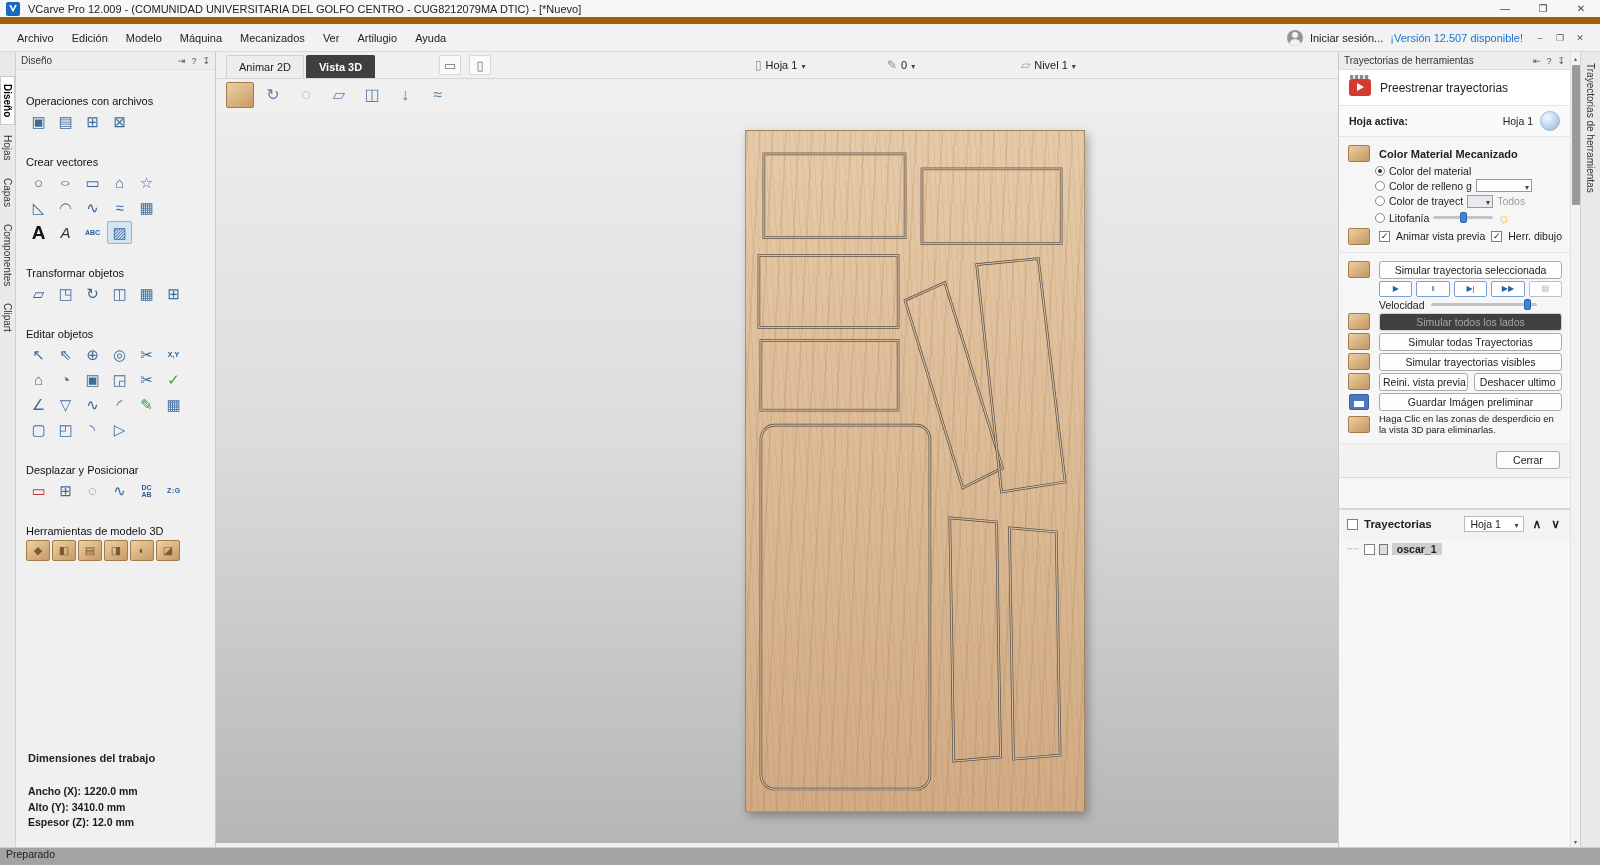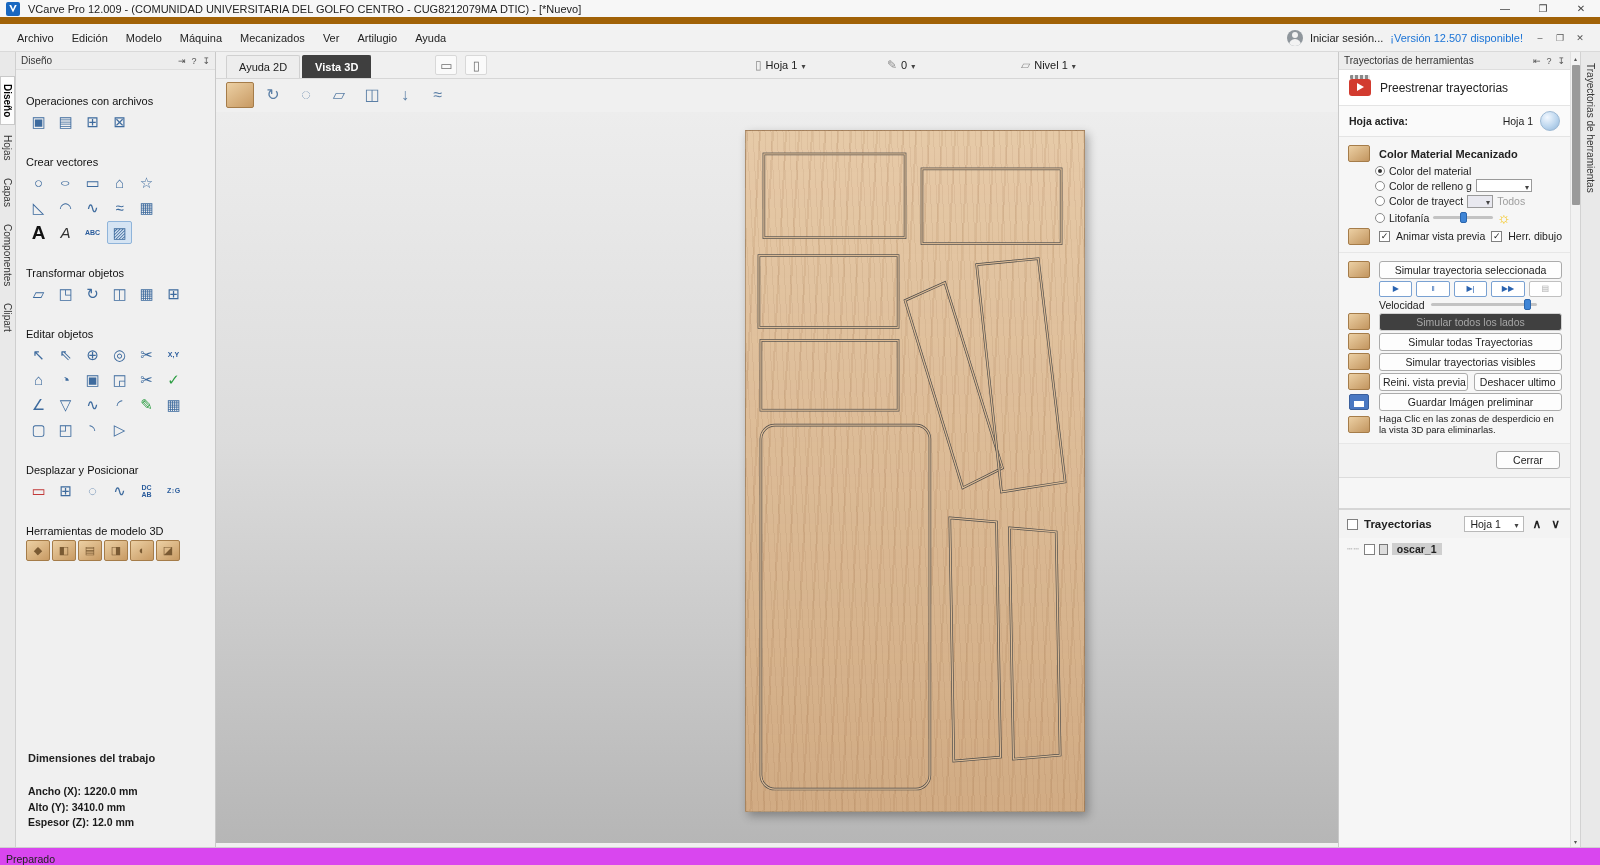--- a/index.html
+++ b/index.html
@@ -398,7 +398,7 @@
 
     <div class="canvas">
       <div class="canvas-tabs">
-        <span class="ctab">Ayuda 2D</span>
+        <span class="ctab">Animar 2D</span>
         <span class="ctab active">Vista 3D</span>
         <div class="tab-icons icon-grid">
             <div class="icon">

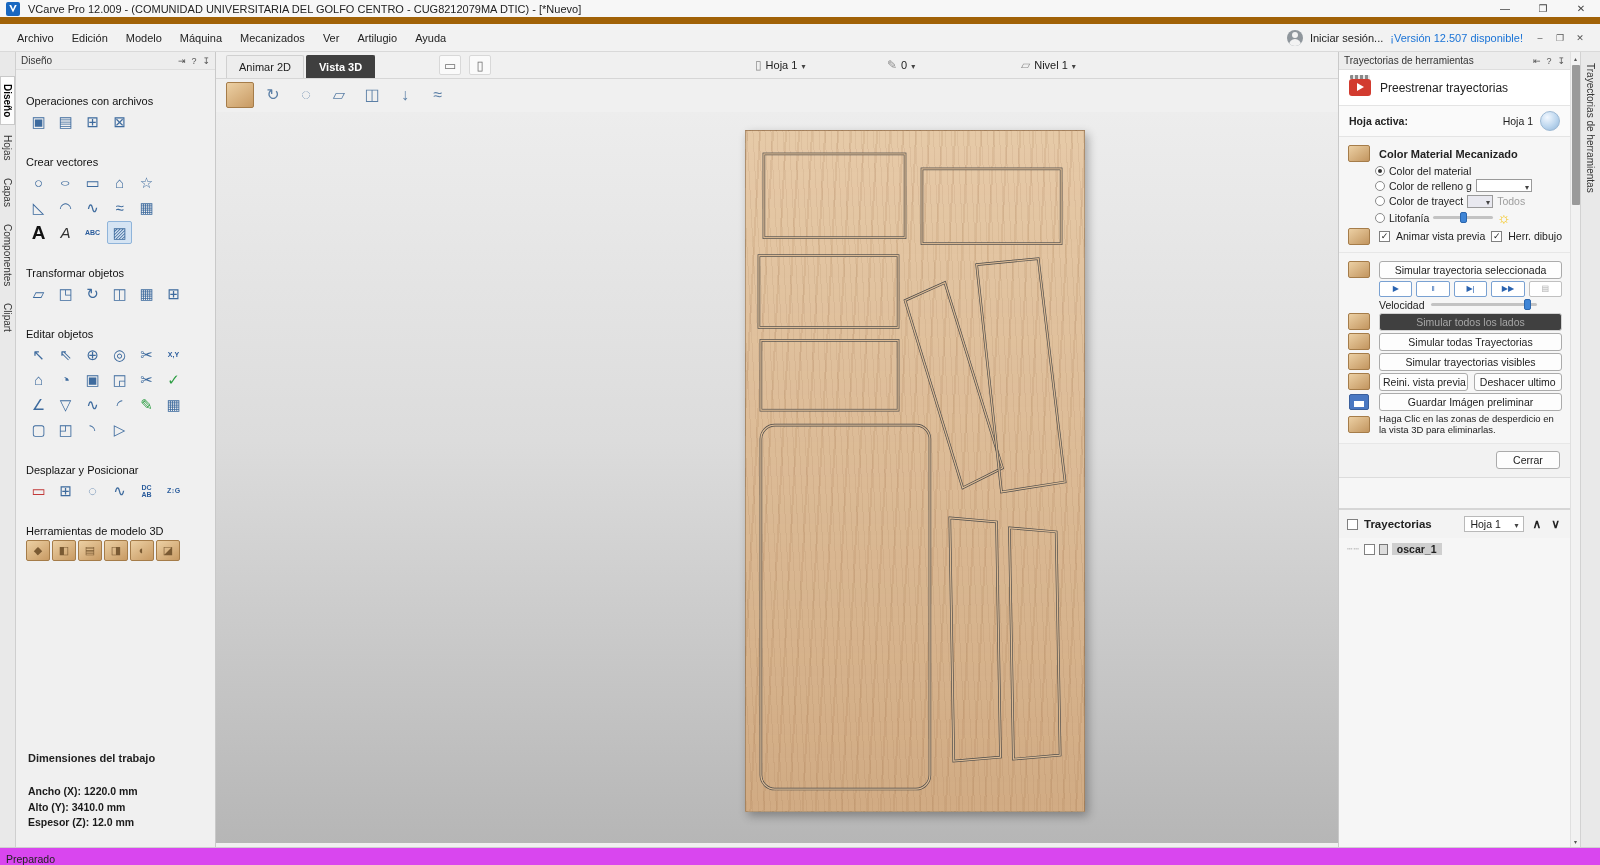--- a/index.html
+++ b/index.html
@@ -139,7 +139,7 @@
   .right-strip{border-left:1px solid #d2d2d2;width:20px;padding-top:4px}
 
   
-  .statusbar{height:18px;background:#d946ef;border-top:1px solid #cfcfcf;display:flex;align-items:flex-end;padding:0 6px;font-size:10.5px;flex:none}
+  .statusbar{height:18px;background:#a3a3a3;border-top:1px solid #cfcfcf;display:flex;align-items:flex-start;padding:0 6px;font-size:10.5px;flex:none}
 </style>
 </head>
 <body>

